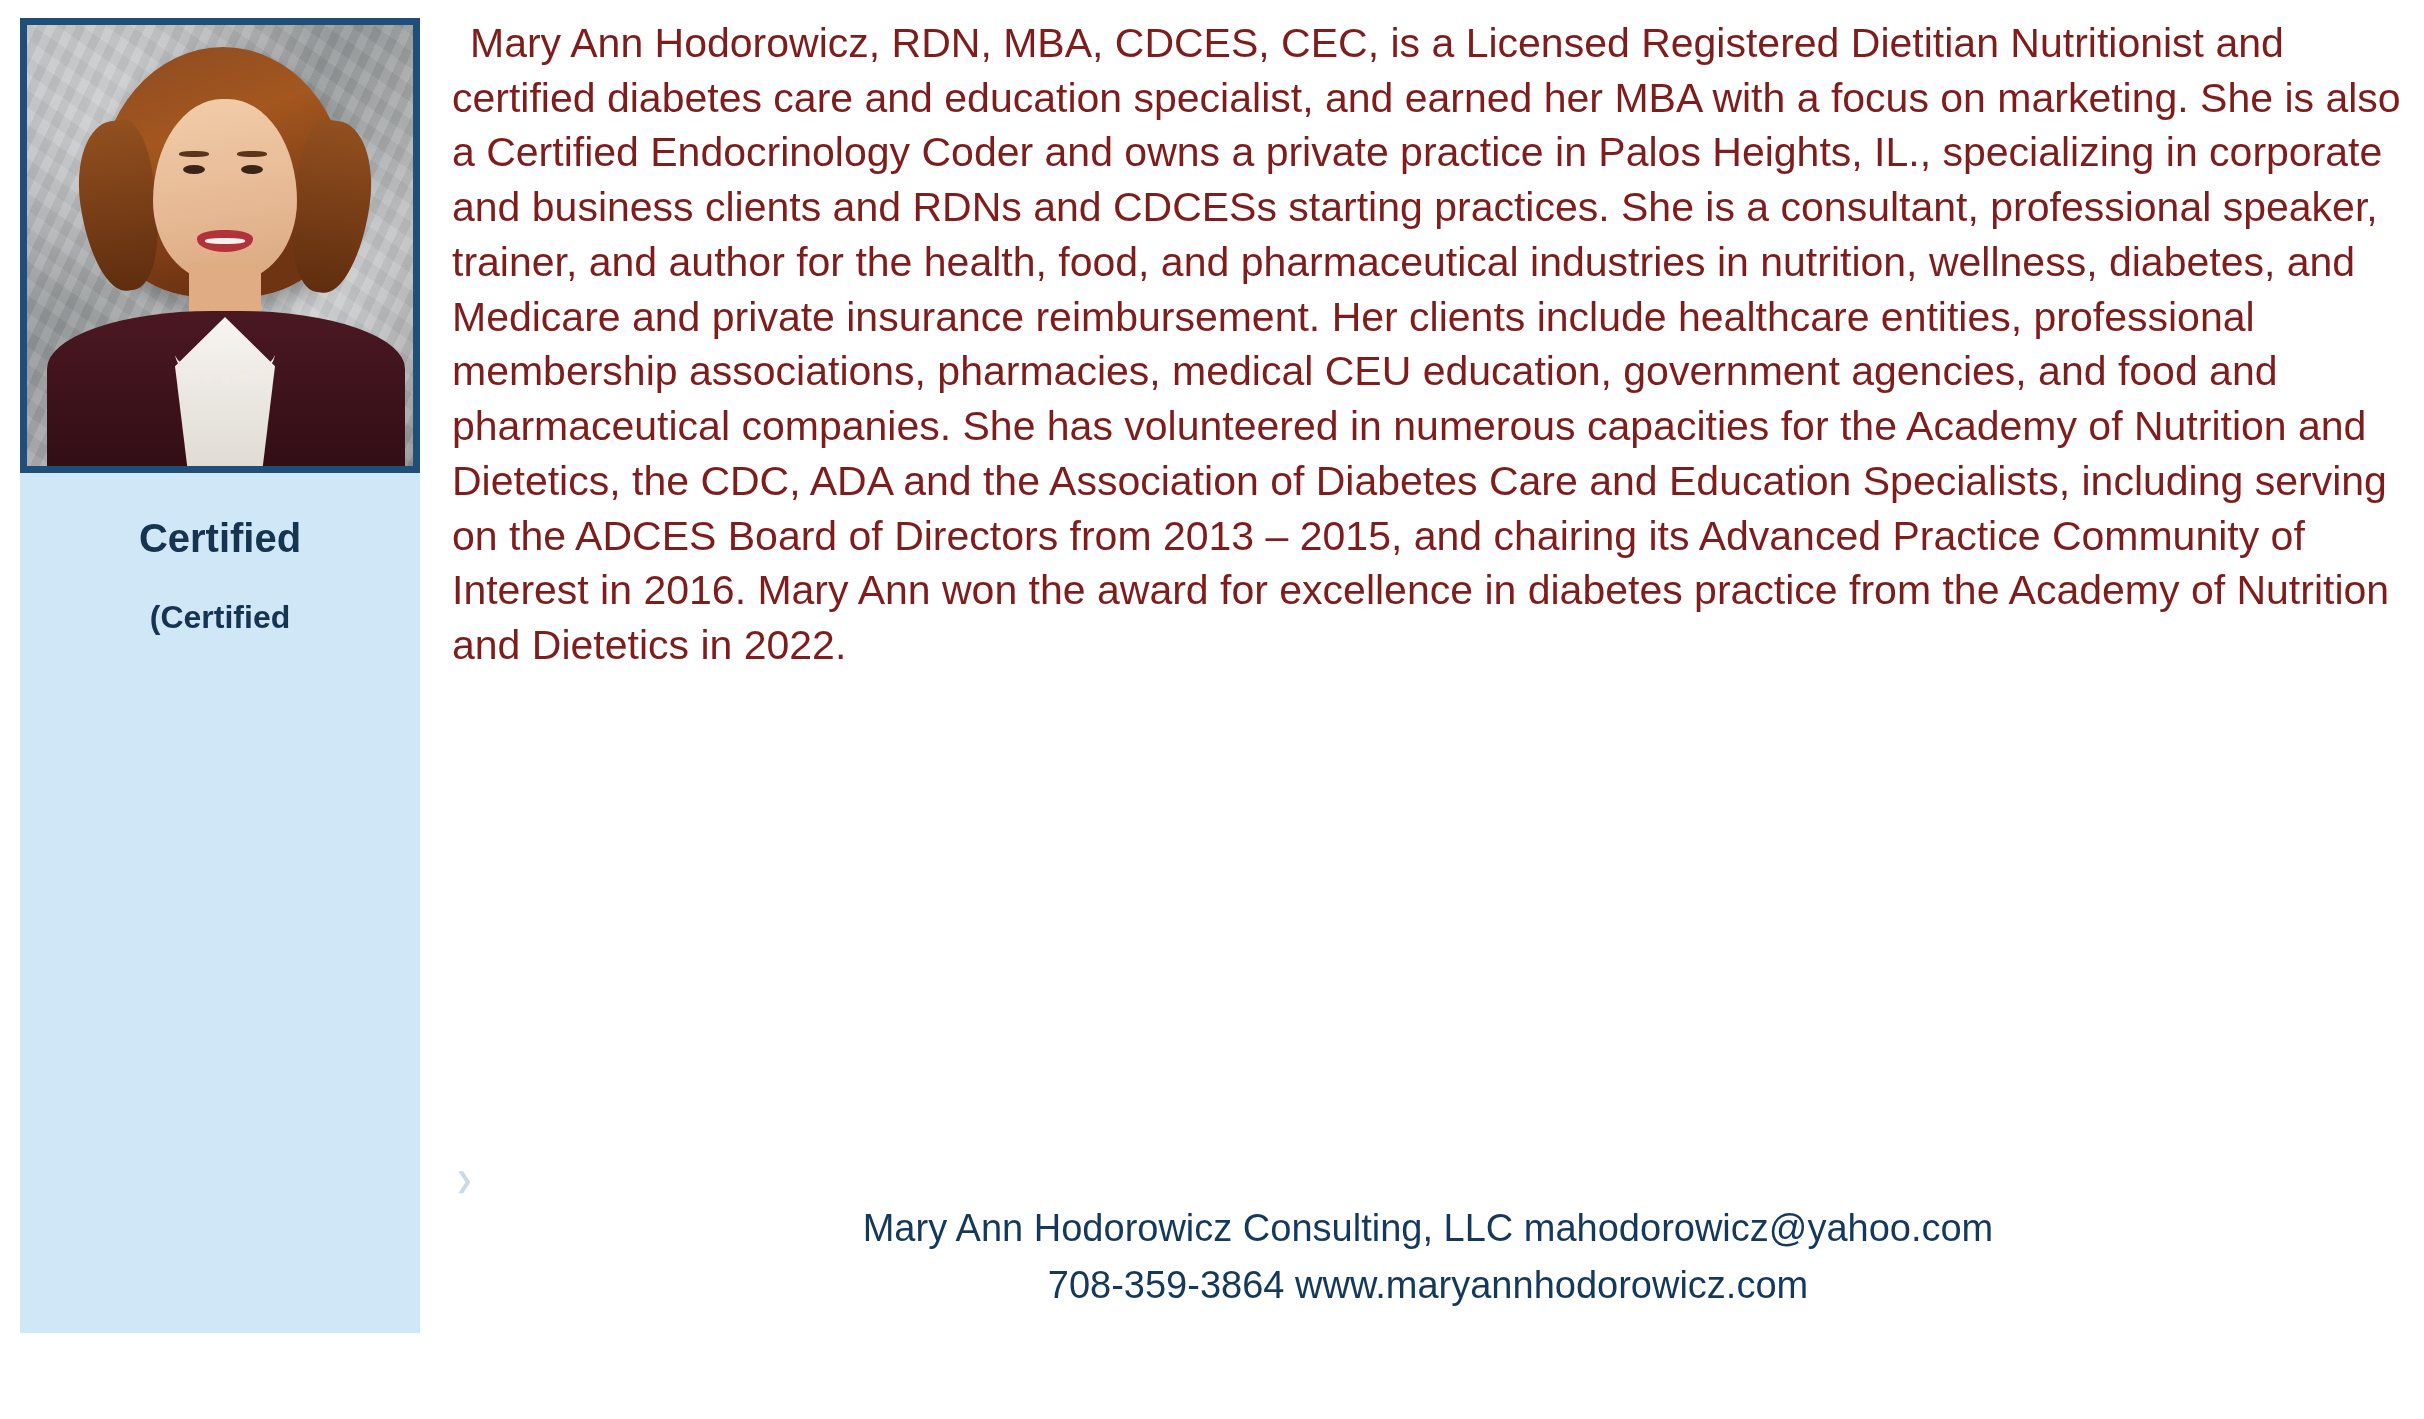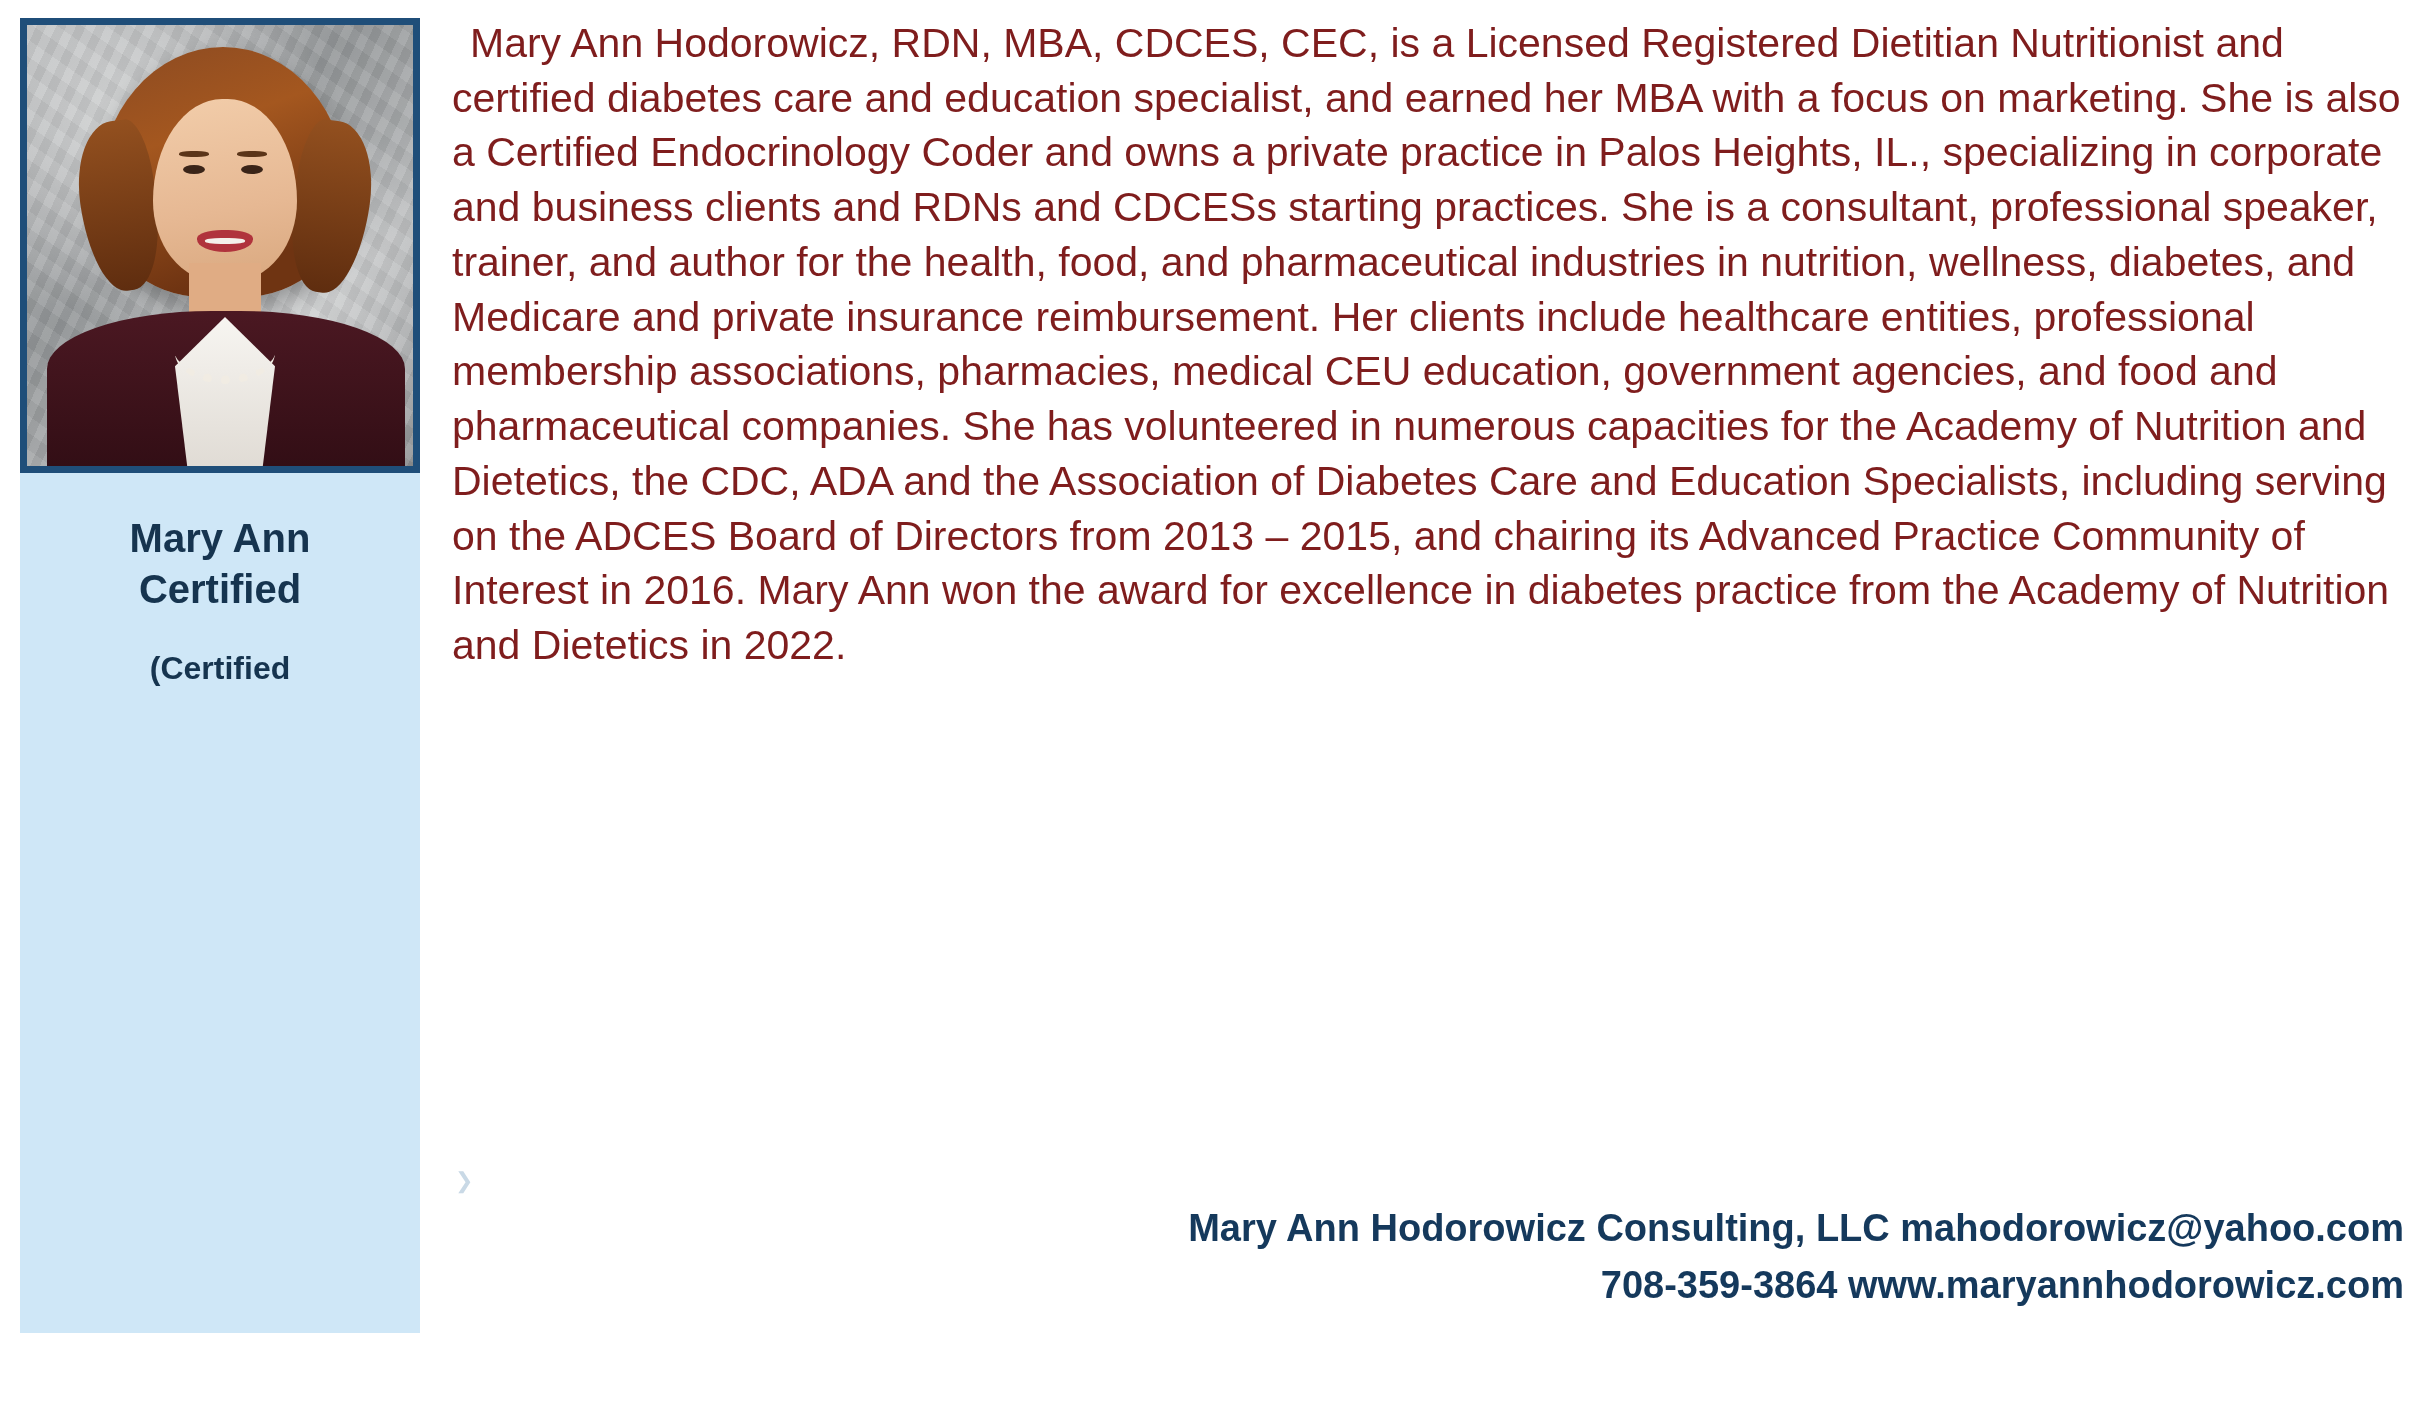--- a/index.html
+++ b/index.html
@@ -256,7 +256,6 @@
 
     <div class="name-box">
       <div class="nm">
-        <div>Mary Ann</div>
         <div>Certified</div>
       </div>
       <div class="paren">

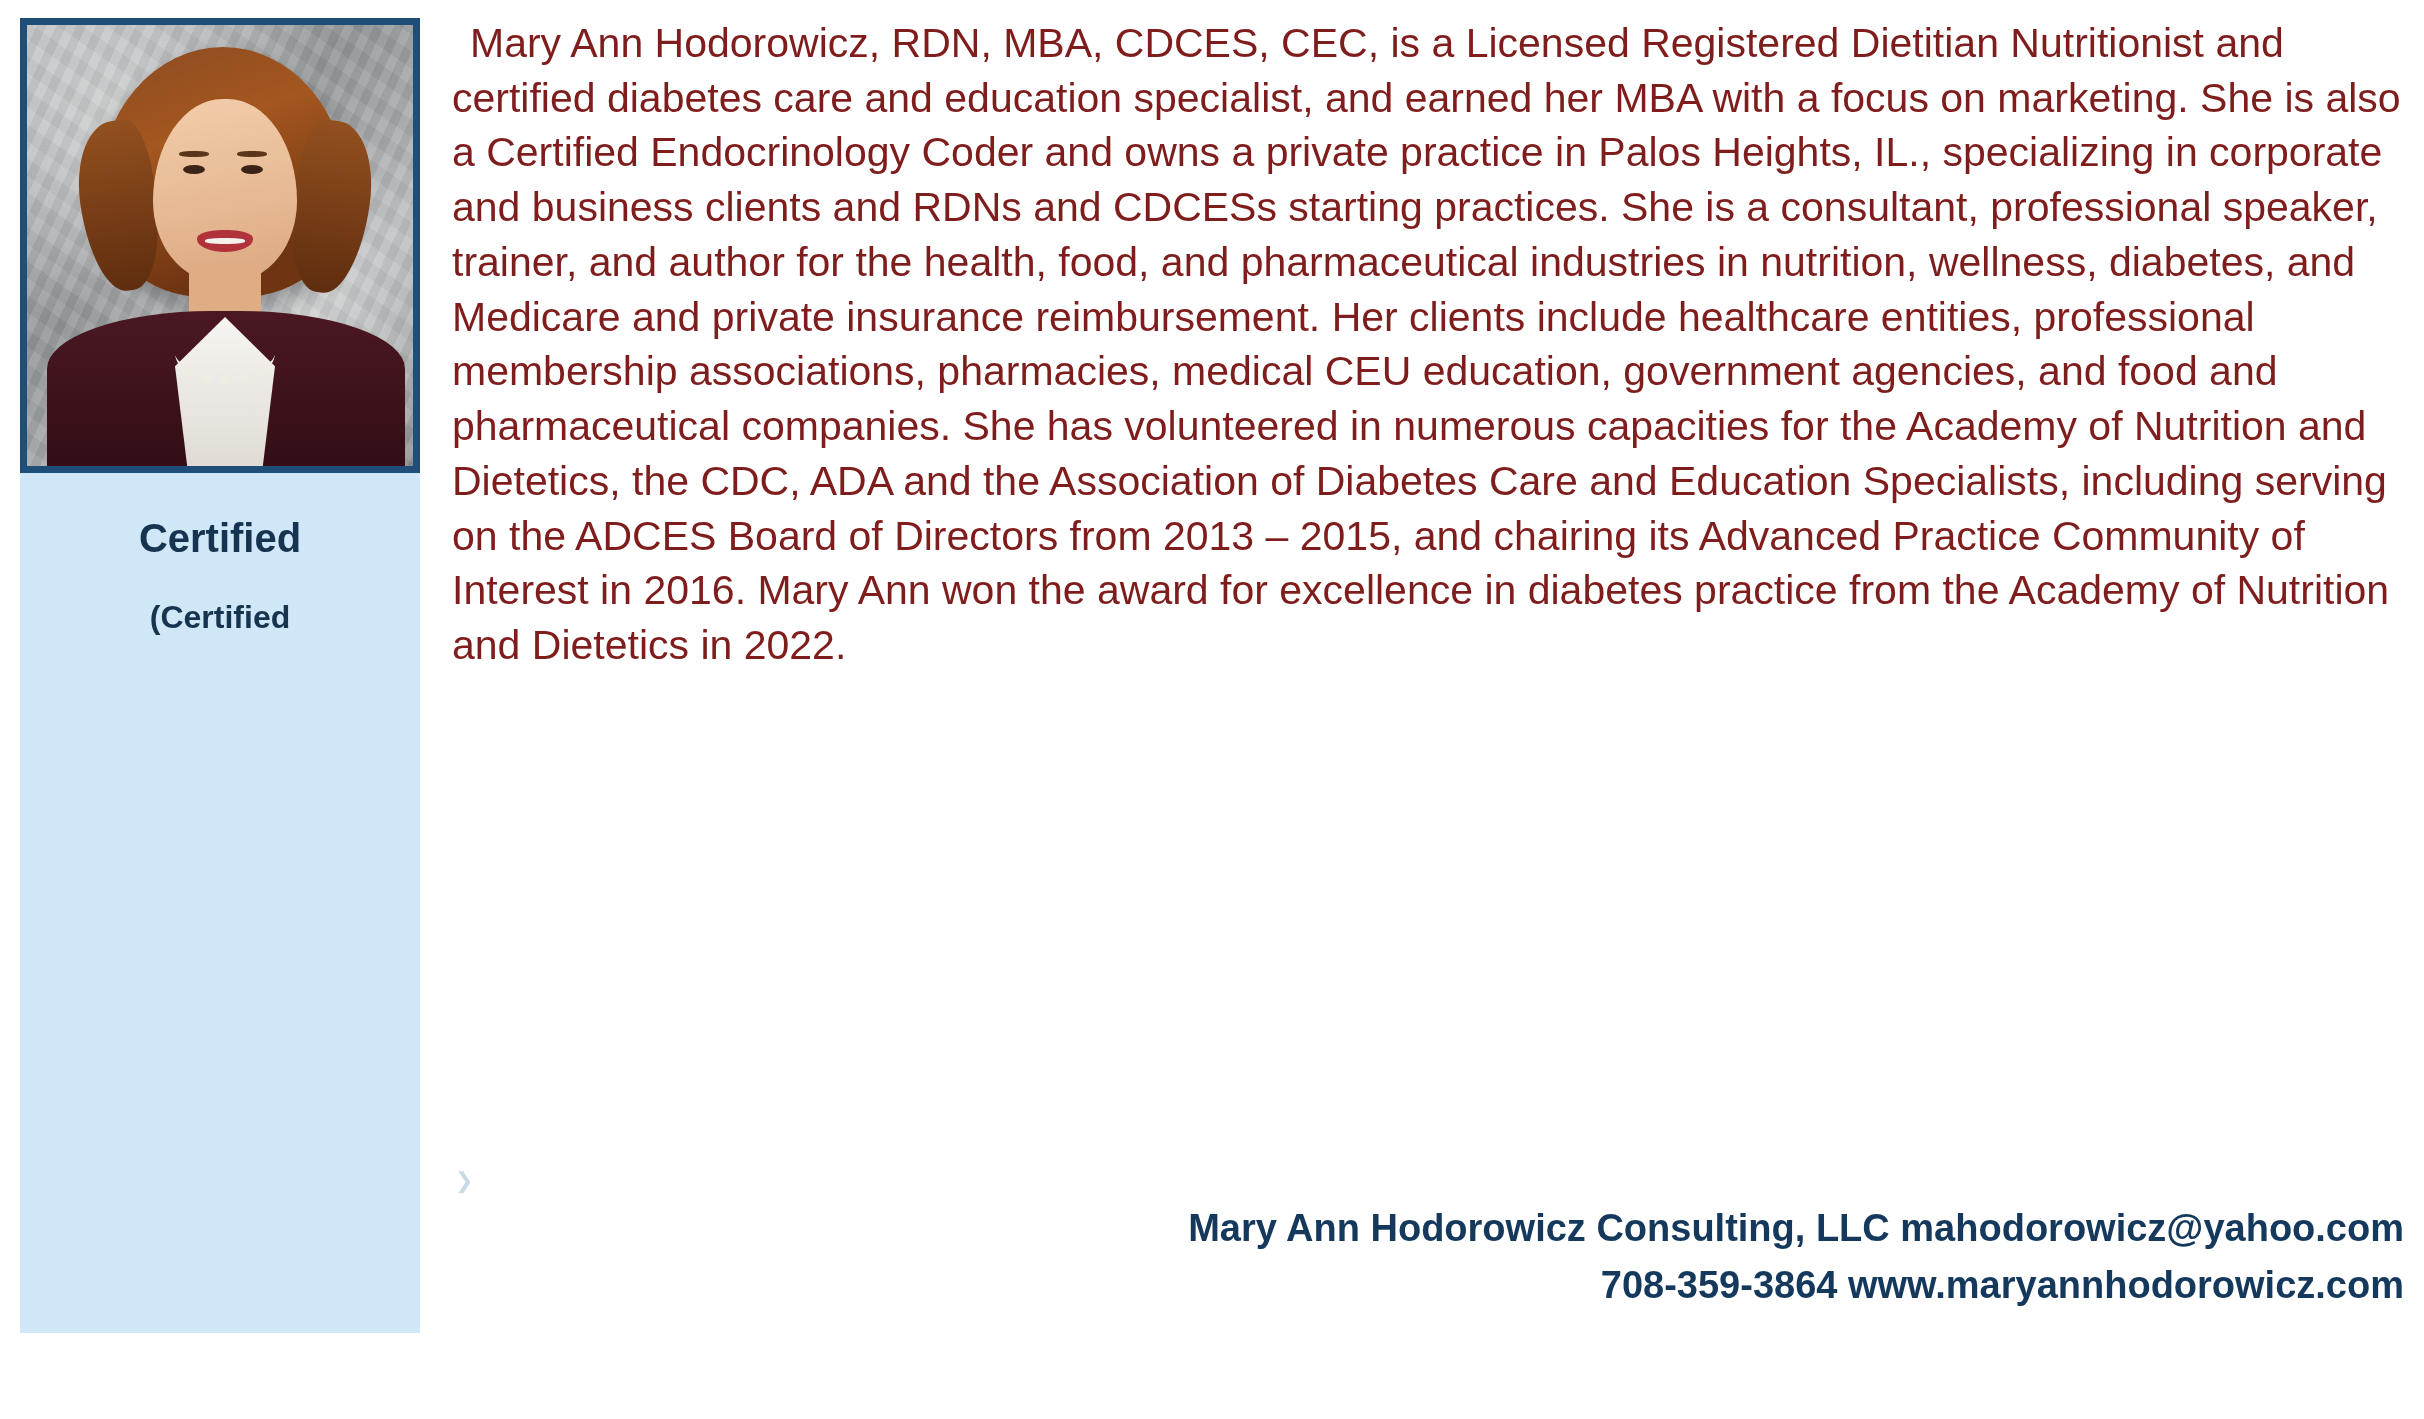--- a/index.html
+++ b/index.html
@@ -215,8 +215,8 @@
     left: 452px;
     top: 1200px;
     width: 1952px;
-    text-align: right;
-    font-weight: bold;
+    text-align: center;
+    font-weight: normal;
     font-size: 38px;
     line-height: 1.5;
     color: #15395c;

